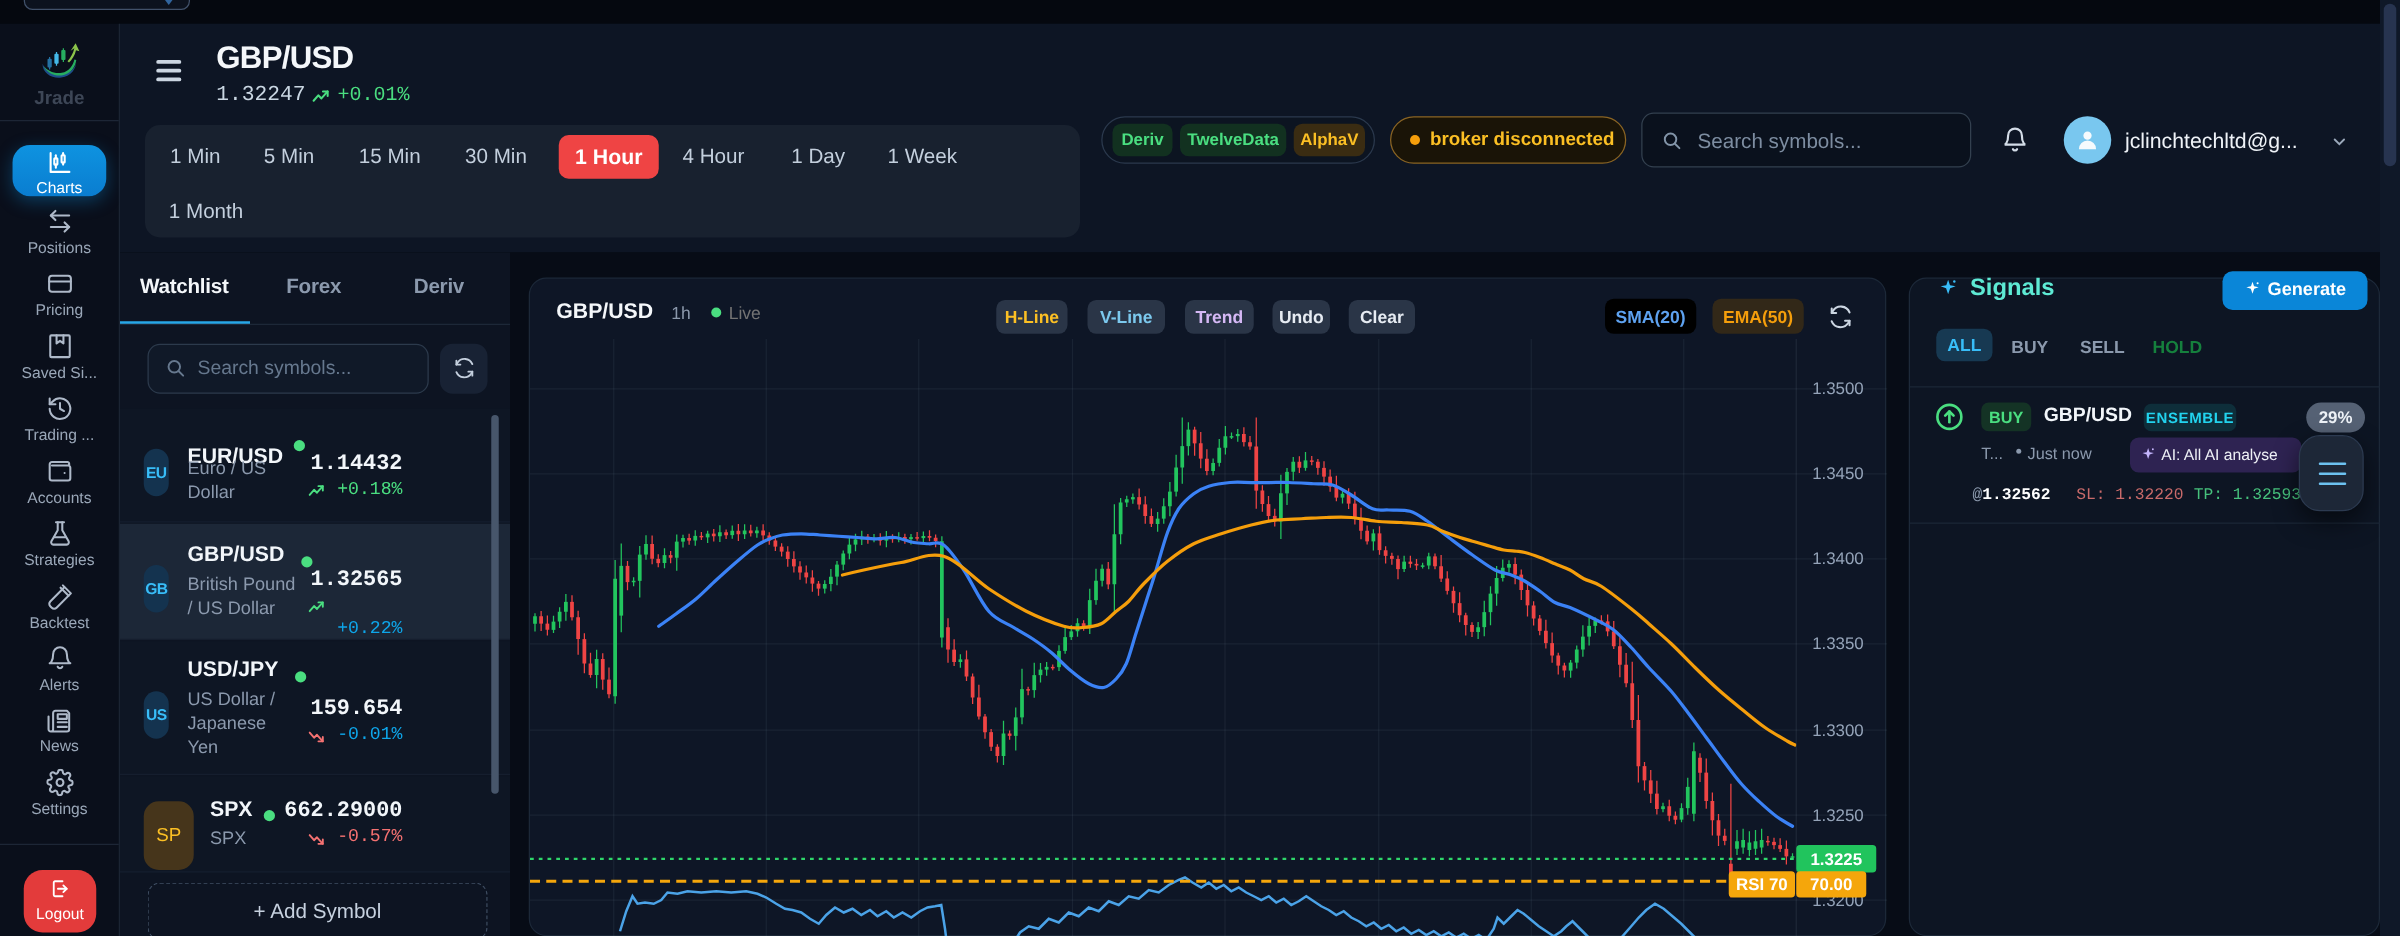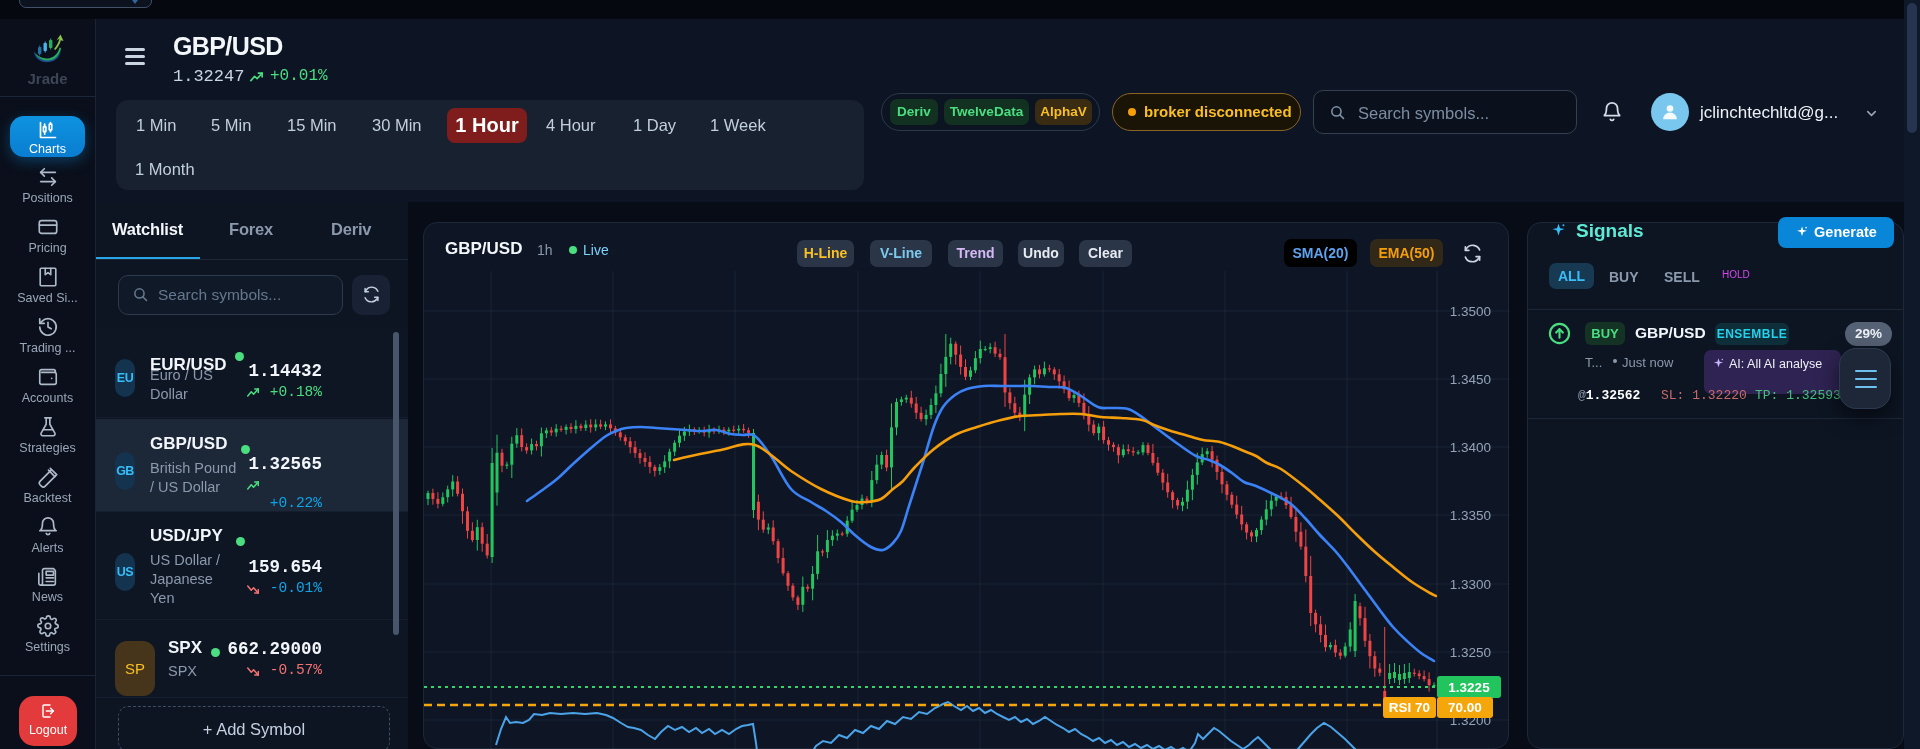--- a/index.html
+++ b/index.html
@@ -181,7 +181,7 @@
   <div class="tfbtn" style="left:115px;top:97px">5 Min</div>
   <div class="tfbtn" style="left:191px;top:97px">15 Min</div>
   <div class="tfbtn" style="left:276px;top:97px">30 Min</div>
-  <div class="abs" style="left:351px;top:89px;width:80px;height:35px;background:#7f1d1d;border-radius:8px;color:#fff;font-weight:bold;font-size:20px;text-align:center;line-height:35px">1 Hour</div>
+  <div class="abs" style="left:351px;top:89px;width:80px;height:35px;background:#ef4444;border-radius:8px;color:#fff;font-weight:bold;font-size:17px;text-align:center;line-height:35px">1 Hour</div>
   <div class="tfbtn" style="left:450px;top:97px">4 Hour</div>
   <div class="tfbtn" style="left:537px;top:97px">1 Day</div>
   <div class="tfbtn" style="left:614px;top:97px">1 Week</div>

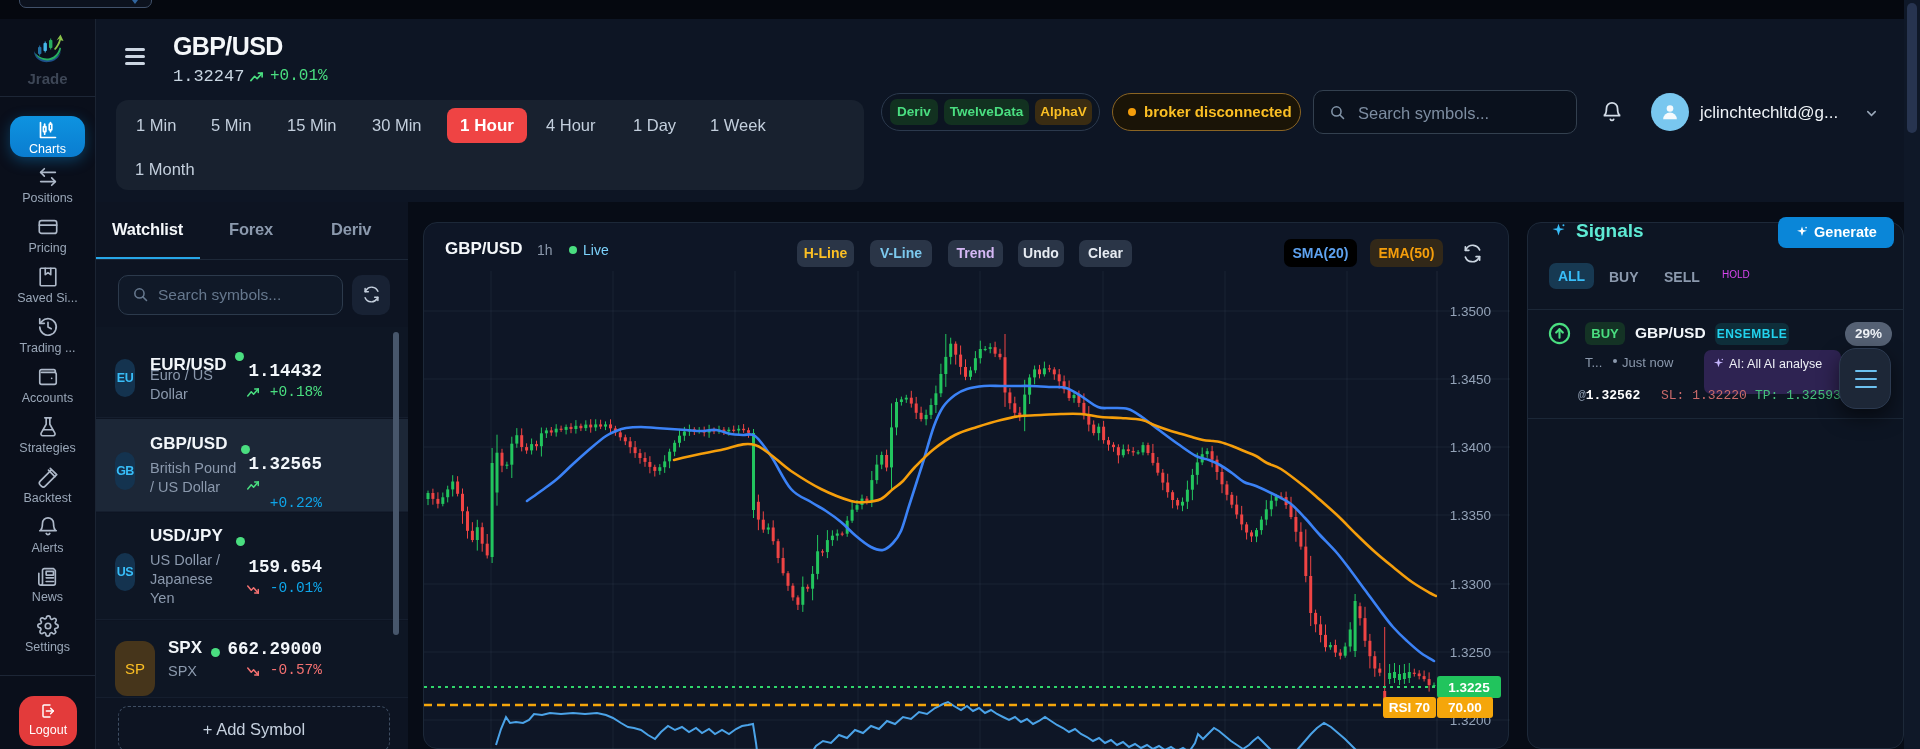--- a/index.html
+++ b/index.html
@@ -297,7 +297,7 @@
     <div class="abs" style="left:21px;top:16px;font-size:17px;font-weight:bold;color:#f4f7fa">GBP/USD</div>
     <div class="abs" style="left:113px;top:19px;font-size:14px;color:#8b98ab">1h</div>
     <div class="abs" style="left:145px;top:23px;width:8px;height:8px;border-radius:50%;background:#4ade80"></div>
-    <div class="abs" style="left:159px;top:19px;font-size:14px;color:#7dd3fc">Live</div>
+    <div class="abs" style="left:159px;top:19px;font-size:14px;color:#737373">Live</div>
     <div class="tbtn" style="left:373px;width:57px;color:#fbbf24">H-Line</div>
     <div class="tbtn" style="left:446px;width:62px;color:#7cc9ee">V-Line</div>
     <div class="tbtn" style="left:524px;width:55px;color:#d5b8f5">Trend</div>

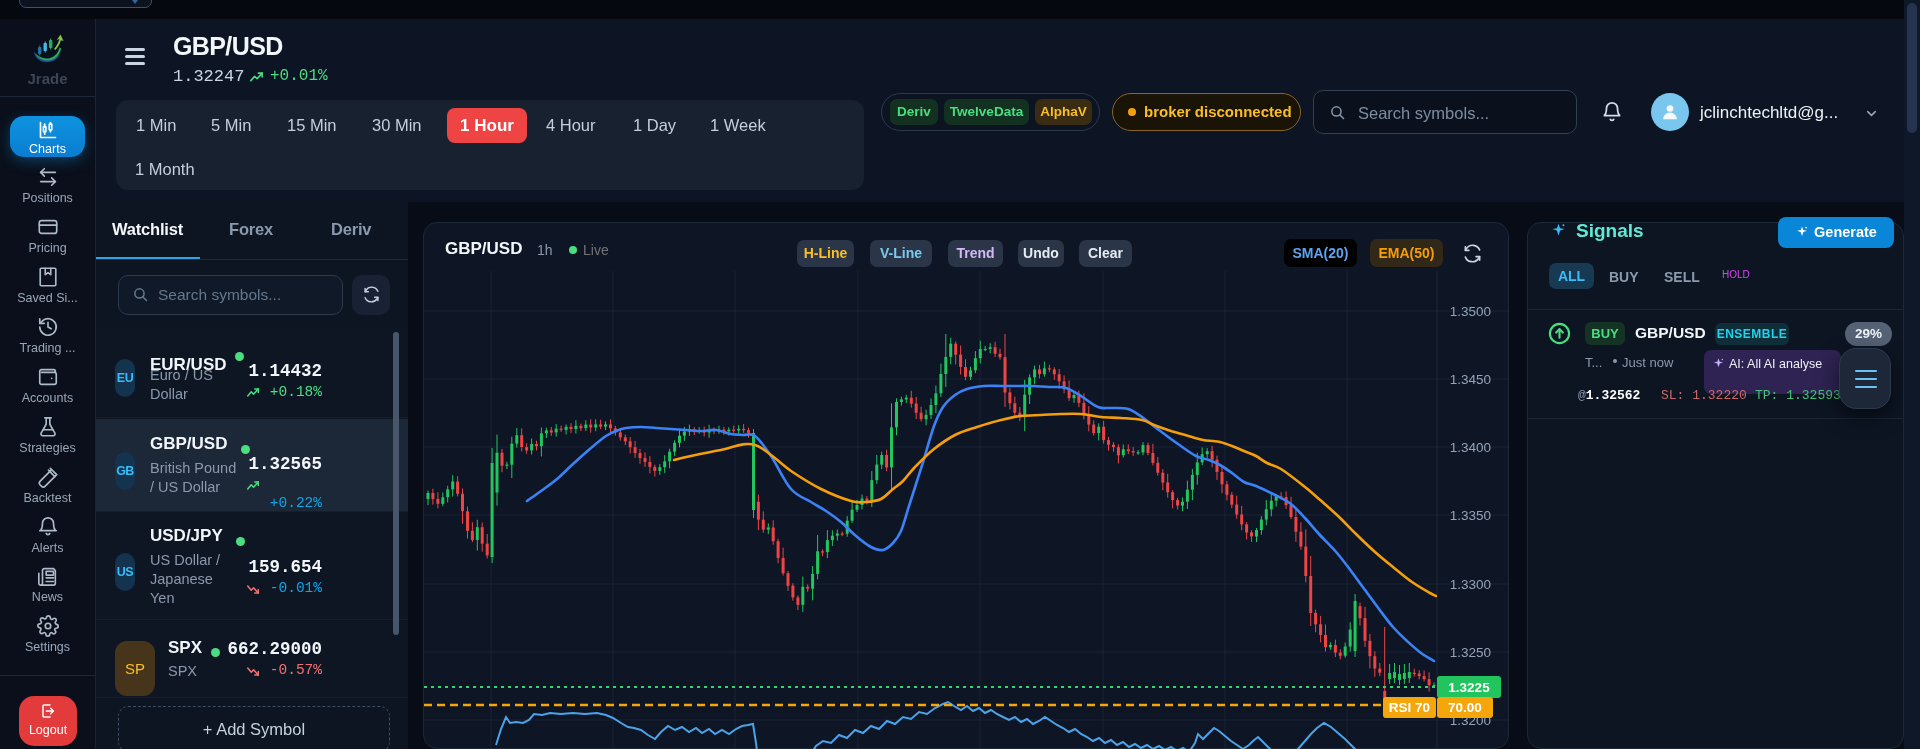--- a/index.html
+++ b/index.html
@@ -583,7 +583,7 @@
     <div class="abs" style="left:21px;top:40px;width:45px;height:26px;background:#173952;border-radius:7px;color:#38bdf8;font-size:14px;font-weight:bold;text-align:center;line-height:26px">ALL</div>
     <div class="abs" style="left:81px;top:46px;font-size:14px;font-weight:bold;color:#8b99ad">BUY</div>
     <div class="abs" style="left:136px;top:46px;font-size:14px;font-weight:bold;color:#8b99ad">SELL</div>
-    <div class="abs" style="left:194px;top:46px;font-size:10px;font-weight:normal;color:#d946ef">HOLD</div>
+    <div class="abs" style="left:194px;top:46px;font-size:14px;font-weight:bold;color:#15803d">HOLD</div>
     <div class="abs" style="left:0;top:86px;width:377px;height:1px;background:#1b2737"></div>
 
     <div class="abs" style="left:20px;top:99px"><svg width="23" height="23" viewBox="0 0 24 24" fill="none" stroke="#4ade80" stroke-width="2.2" stroke-linecap="round" stroke-linejoin="round">

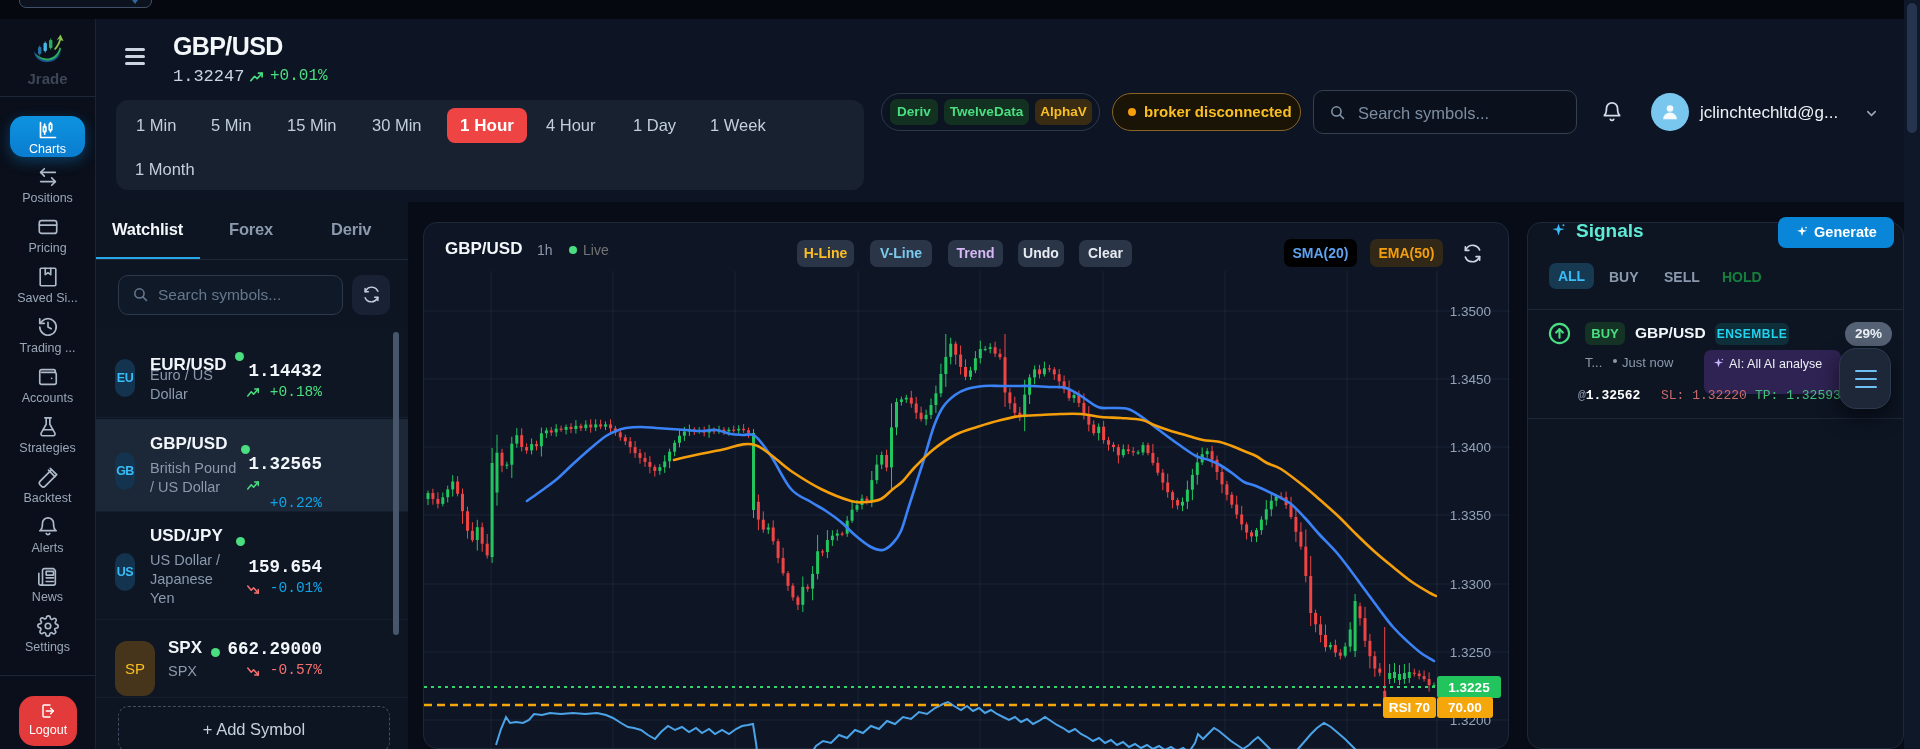--- a/index.html
+++ b/index.html
@@ -599,7 +599,7 @@
     <div class="abs" style="left:57px;top:132px;font-size:13px;color:#8b99ad">T...</div>
     <div class="abs" style="left:85px;top:136px;width:4px;height:4px;border-radius:50%;background:#8b99ad"></div>
     <div class="abs" style="left:94px;top:132px;font-size:13px;color:#8b99ad">Just now</div>
-    <div class="abs" style="left:176px;top:127px;width:137px;height:44px;background:#2e2352;border-radius:7px;color:#eef0f6;font-size:12.5px;line-height:28px;padding-left:8px">
+    <div class="abs" style="left:176px;top:127px;width:137px;height:28px;background:#2e2352;border-radius:7px;color:#eef0f6;font-size:12.5px;line-height:28px;padding-left:8px">
       <span style="position:relative;top:2px;margin-right:4px"><svg width="13" height="13" viewBox="0 0 24 24" fill="#c4b5fd">
             <path d="M12 2.5l2.1 6.2 6.4 1.1-6.2 2.3L12 19l-2.3-6.9-6.2-2.3 6.4-1.1z"></path>
             <circle cx="19" cy="4.5" r="1.4"></circle>

